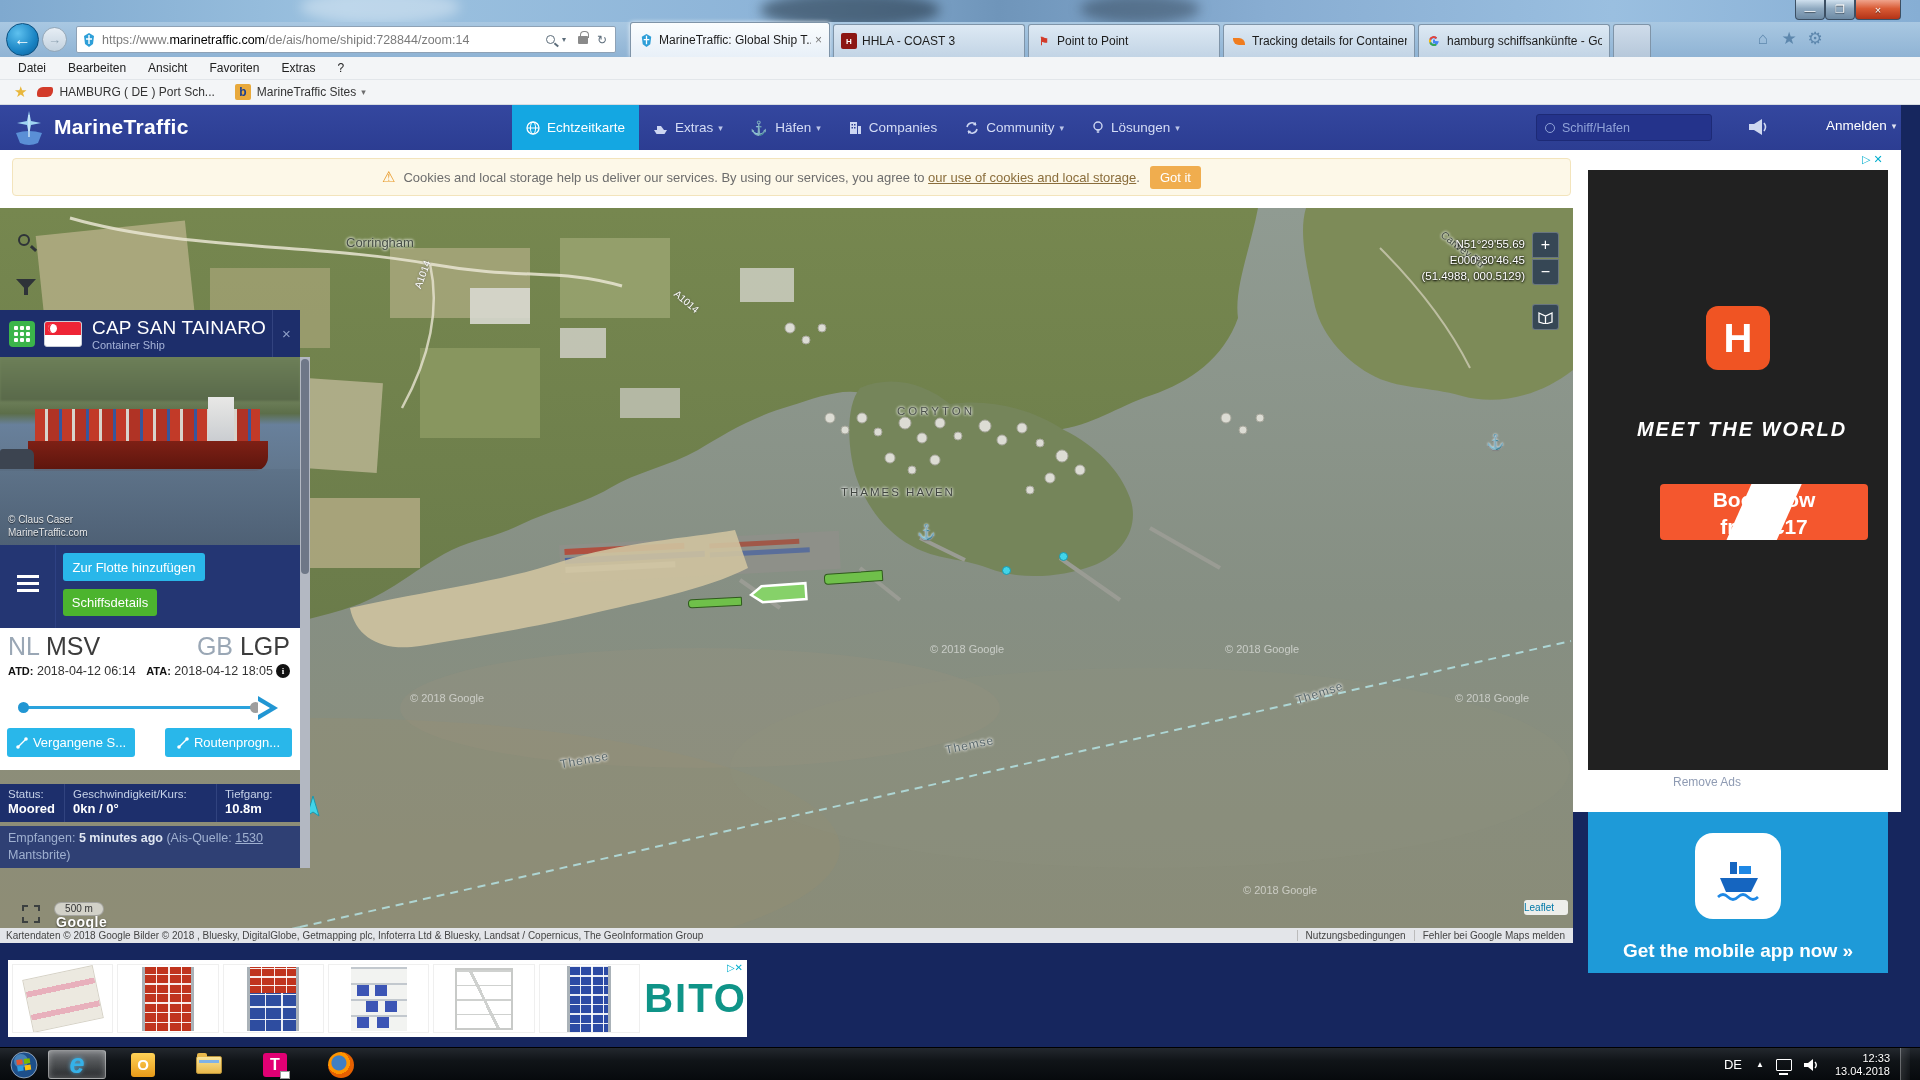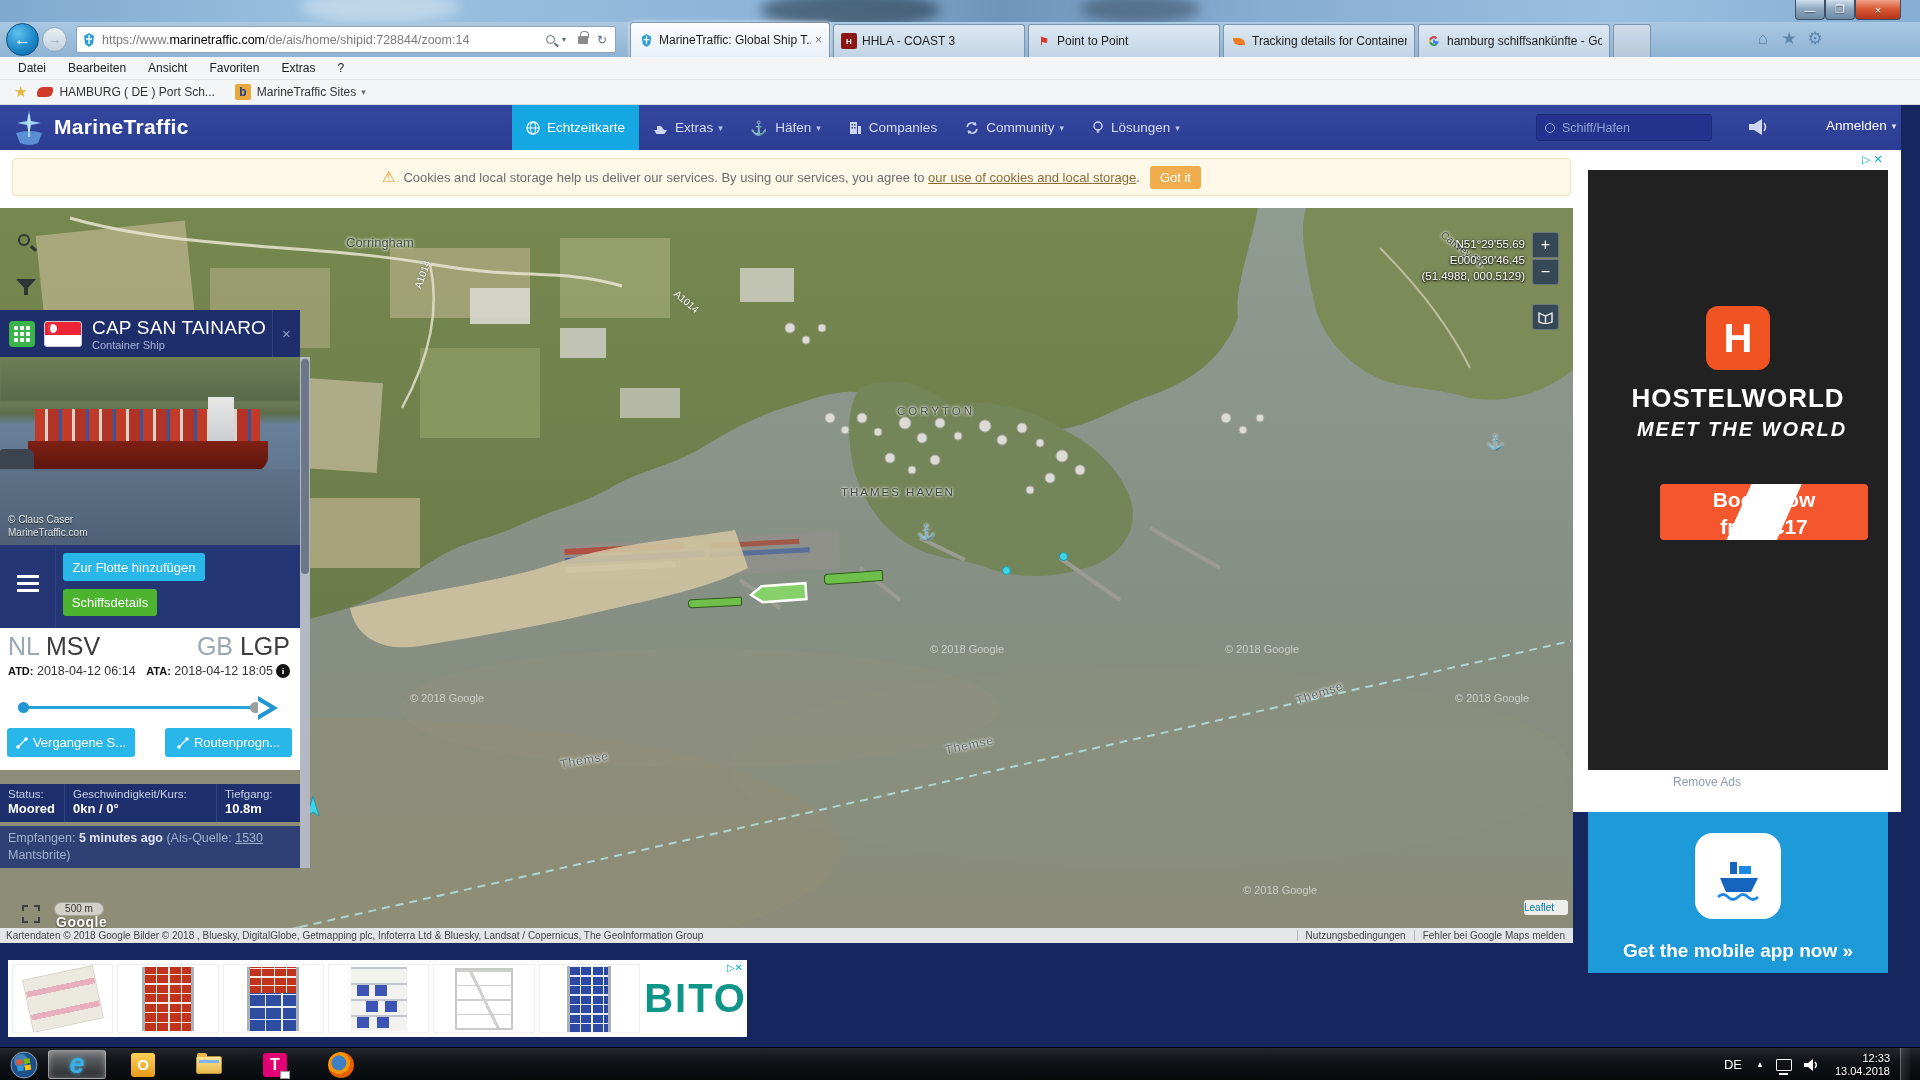--- a/index.html
+++ b/index.html
@@ -538,7 +538,6 @@
   </div>
   <div class="a adbox">
     <div class="a" style="left:118px;top:136px;width:64px;height:64px;background:#f05423;border-radius:12px;color:#fff;font-size:40px;font-weight:bold;display:flex;align-items:center;justify-content:center">H</div>
-    <div class="a" style="left:0;top:213px;width:300px;text-align:center;color:#fff;font-size:26px;font-weight:bold;letter-spacing:1px">HOSTELWORLD</div>
     <div class="a hw-script" style="left:0;top:248px;width:308px;text-align:center;color:#fff;font-size:20px">MEET THE WORLD</div>
     <div class="ctab ctabtn">
       <div>Book Now</div>

